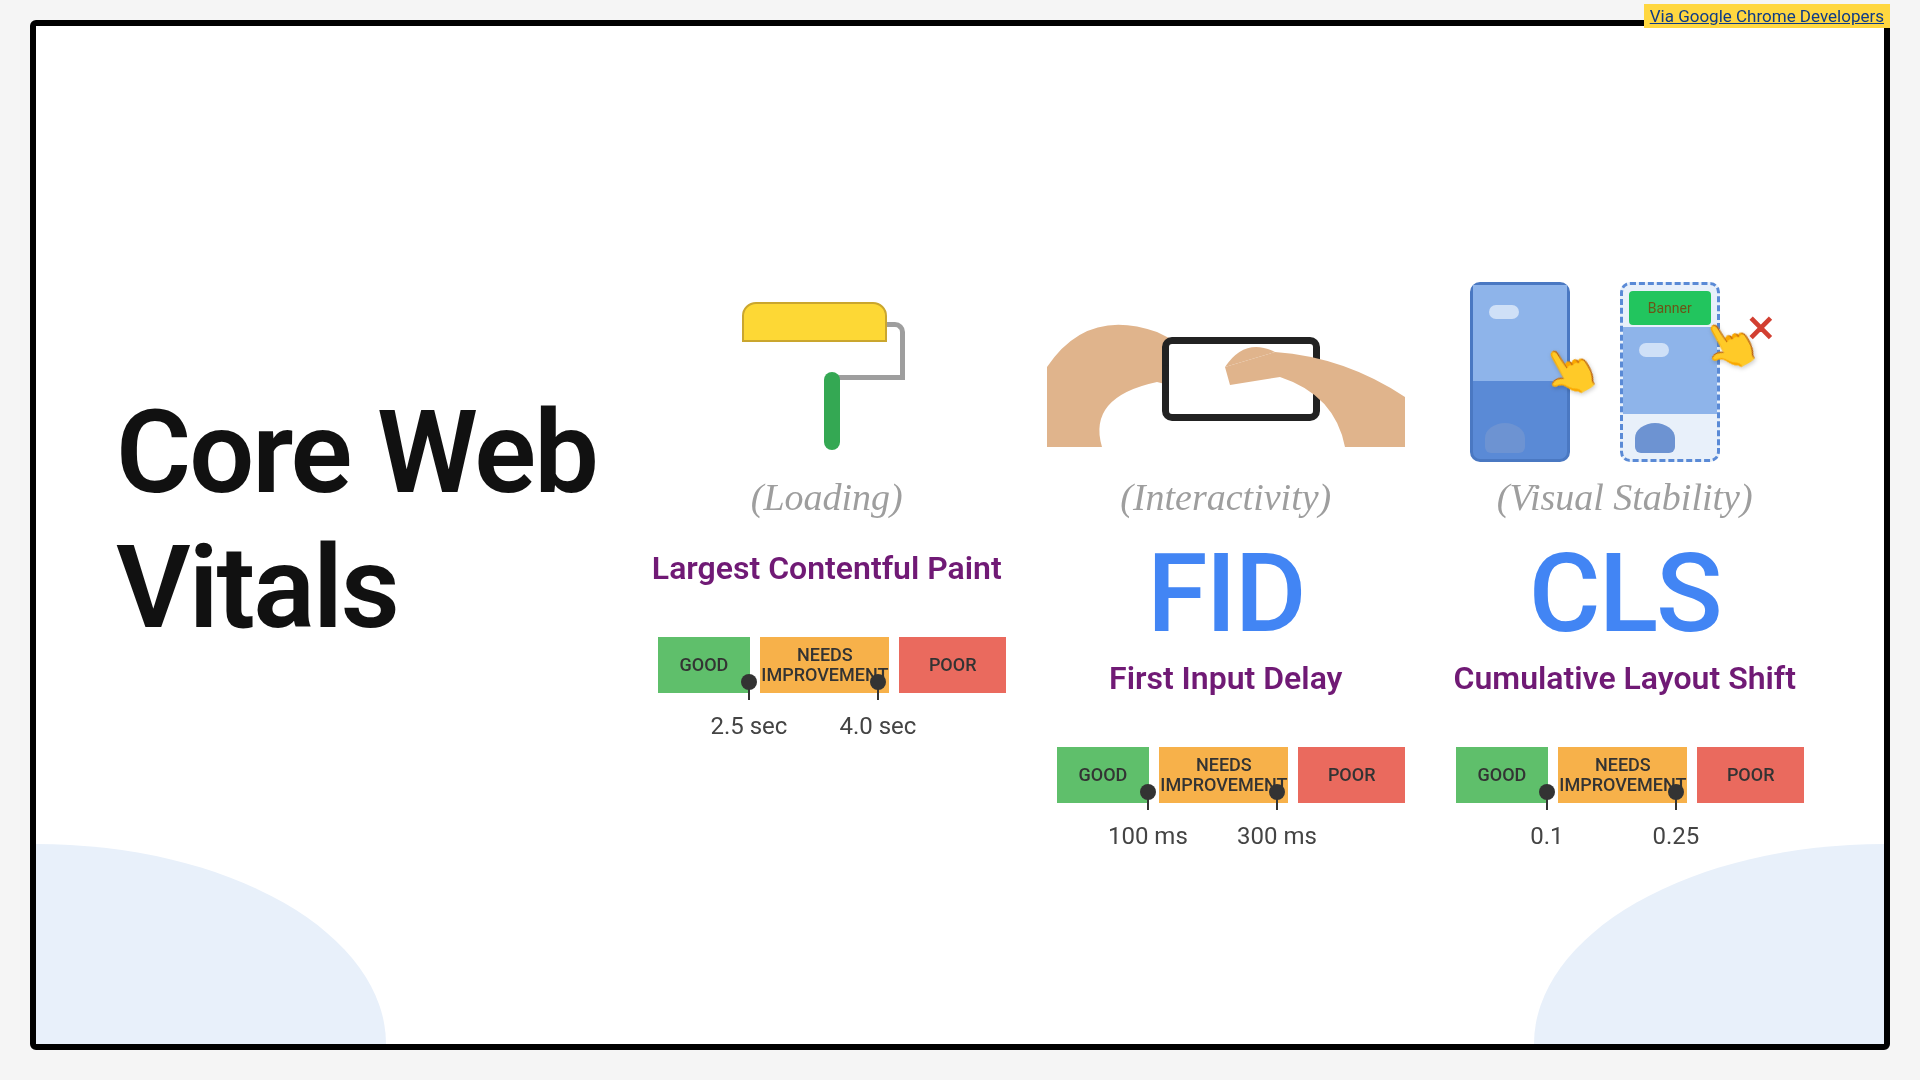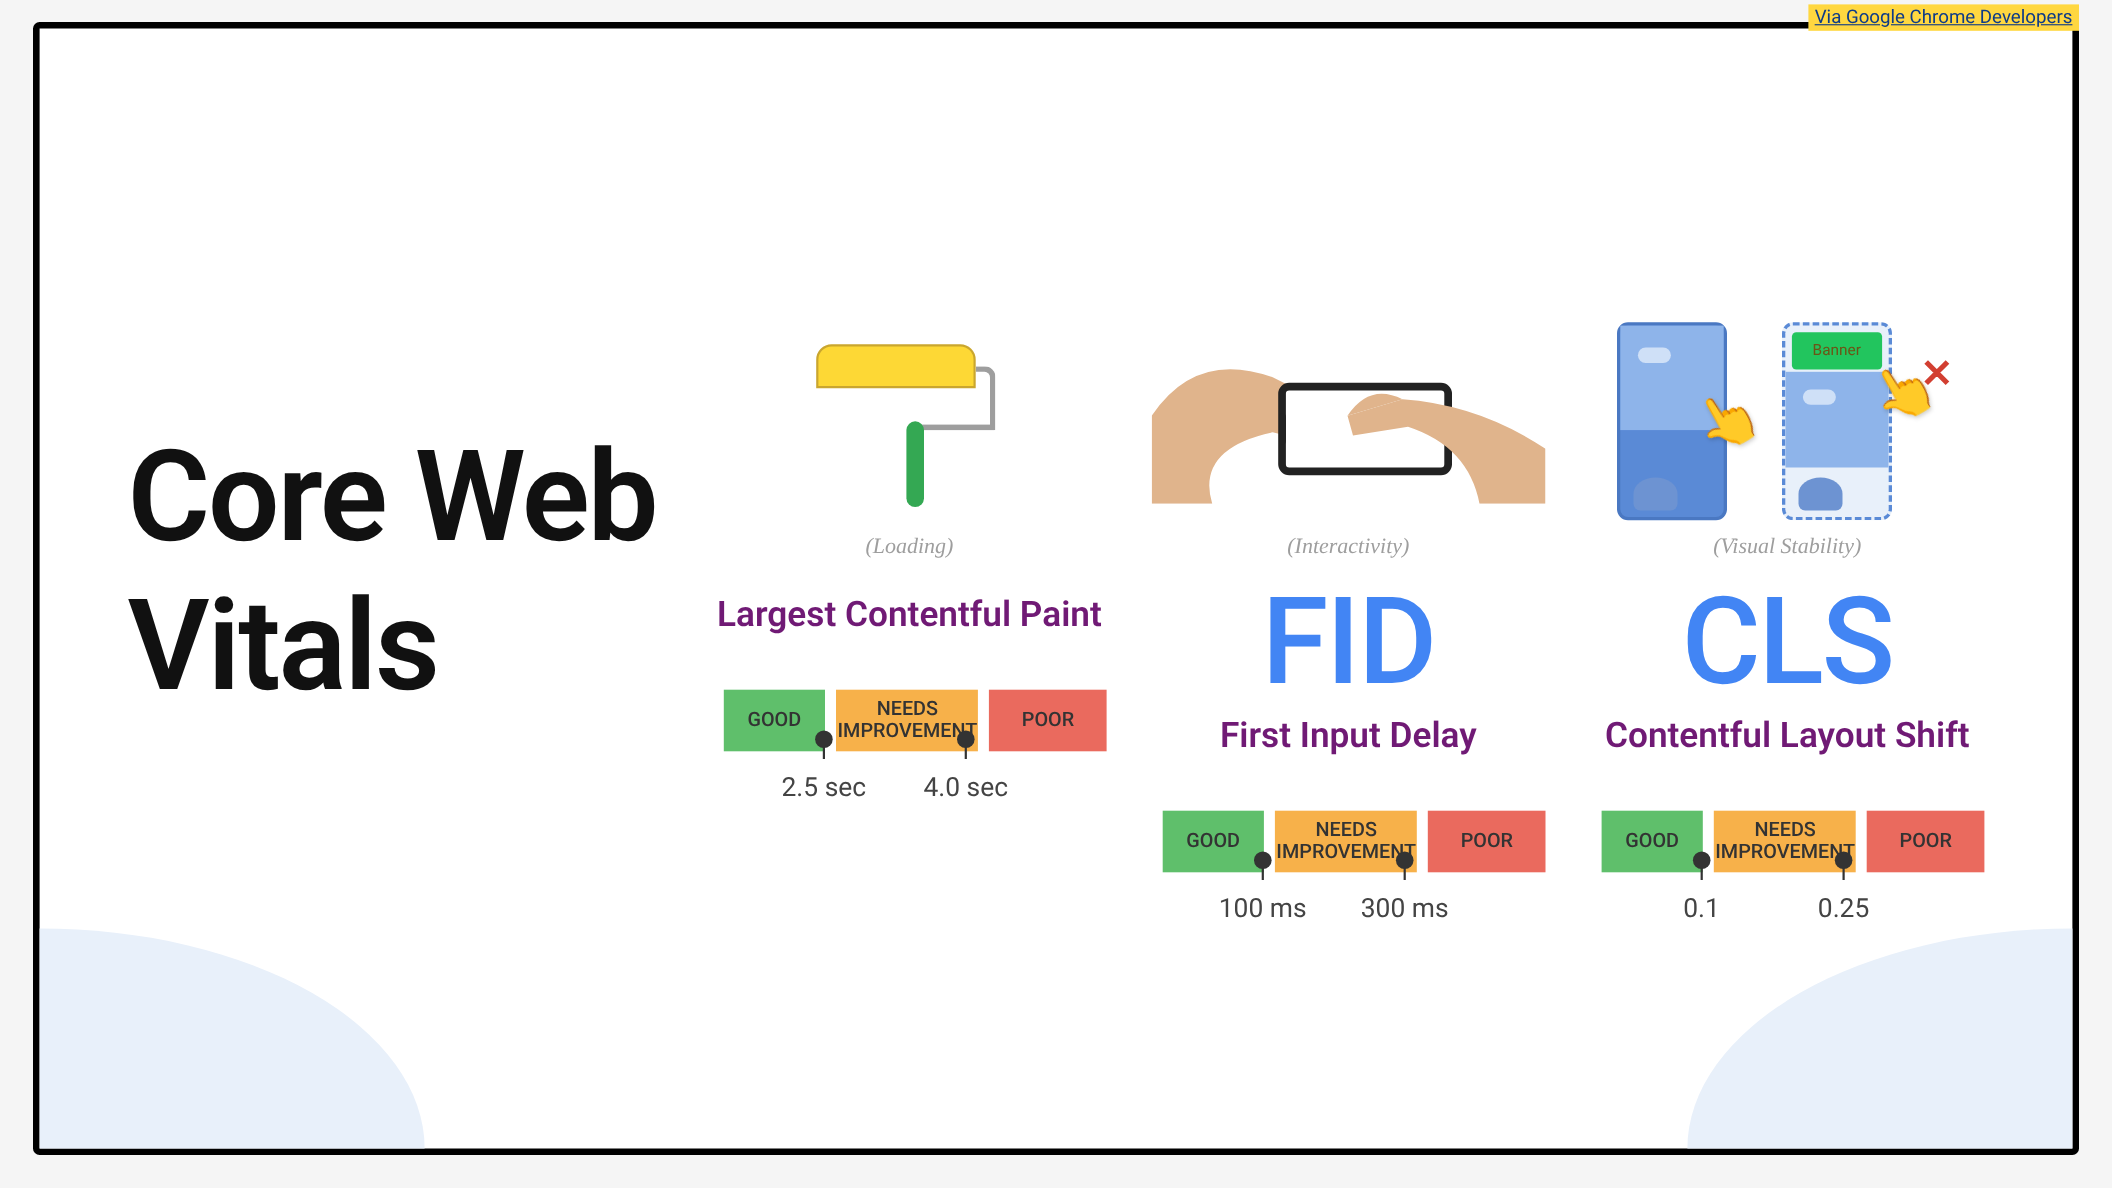--- a/index.html
+++ b/index.html
@@ -75,7 +75,7 @@
     justify-content: center;
   }
   .caption {
-    font-size: 20px;
+    font-size: 38px;
     color: #9e9e9e;
     font-style: italic;
     font-family: Georgia, 'Times New Roman', serif;

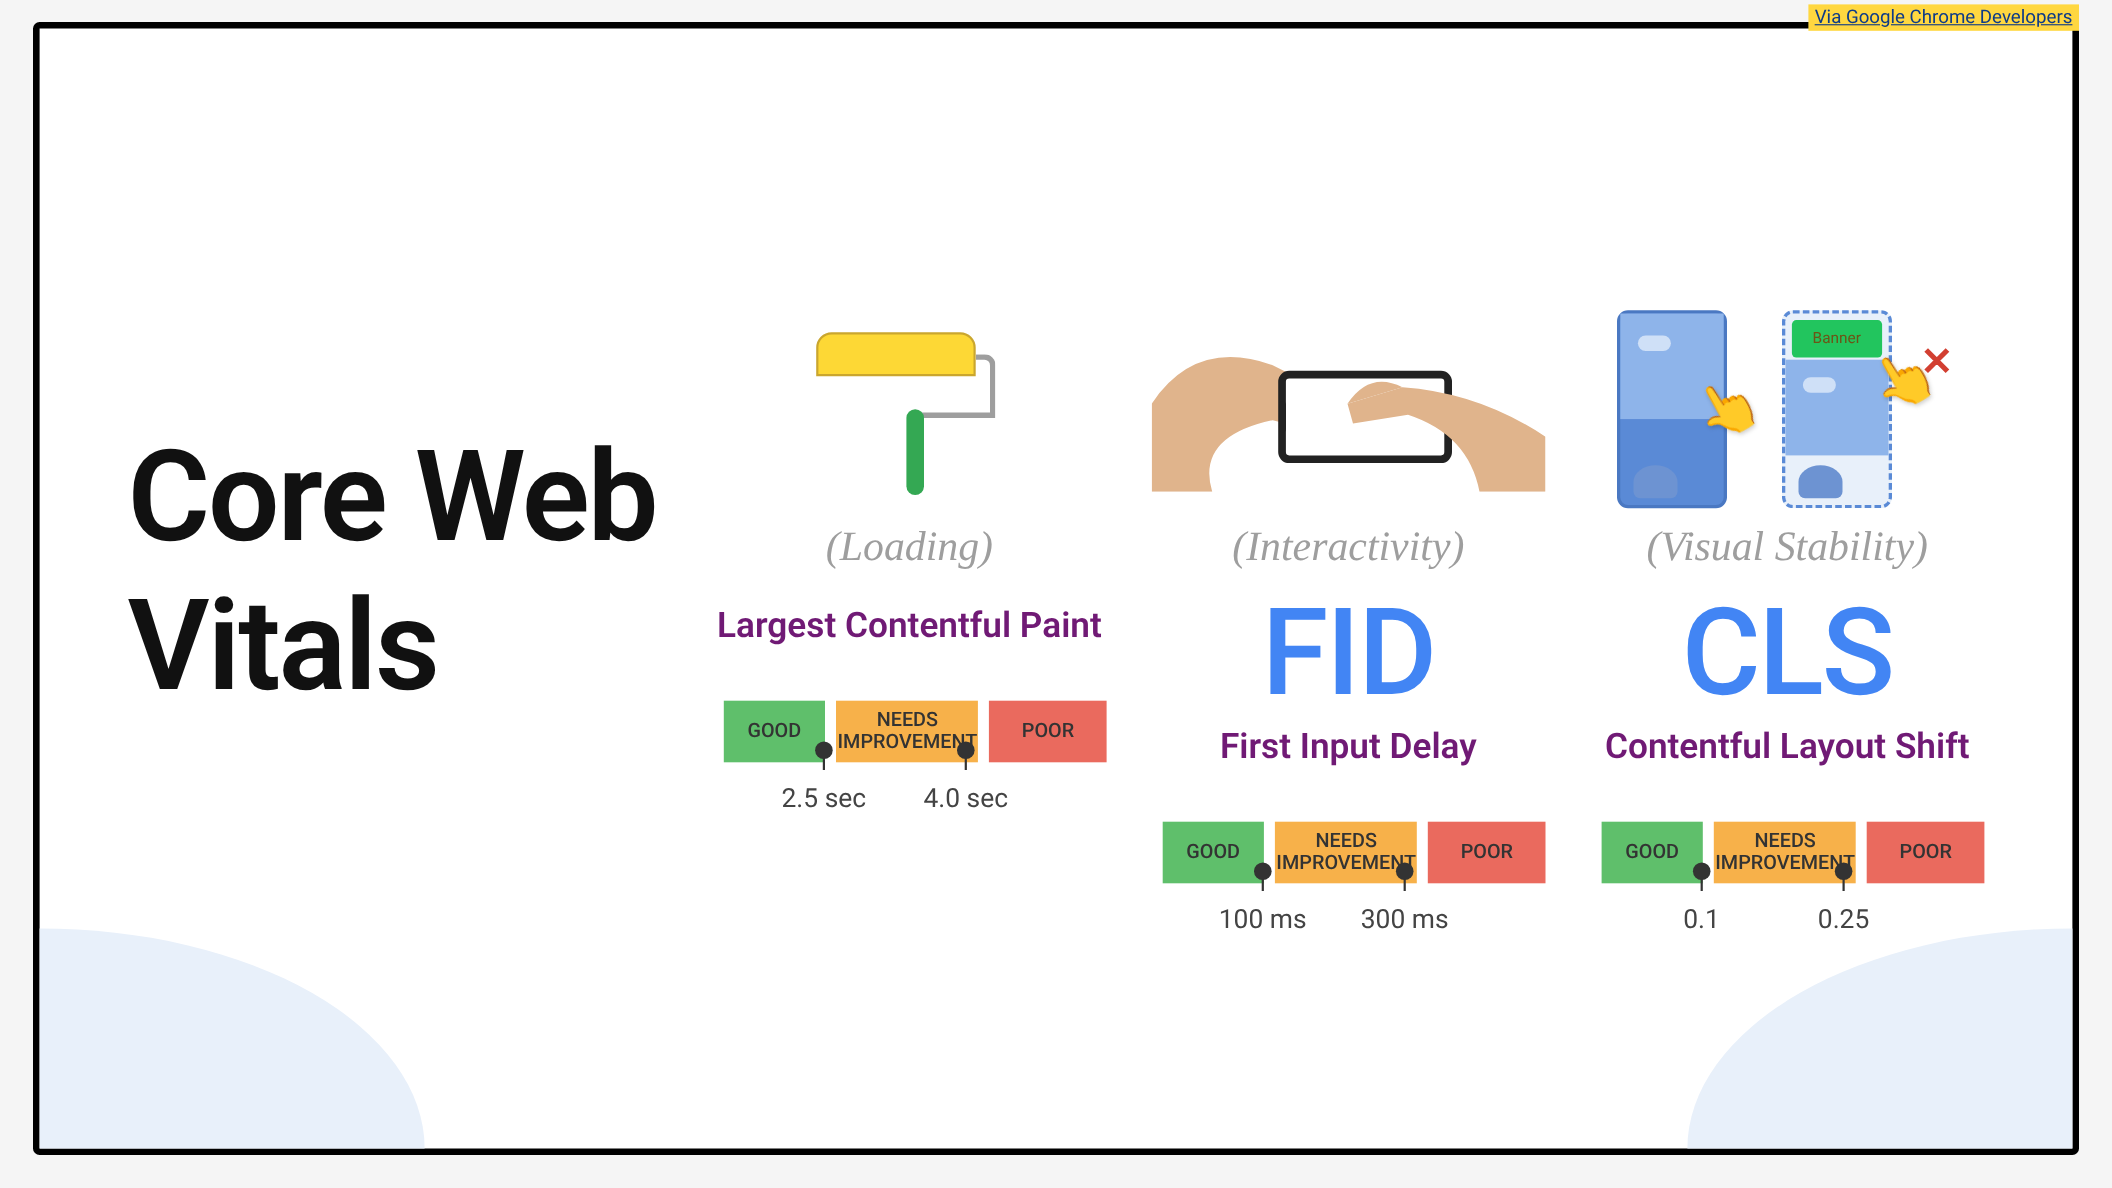--- a/index.html
+++ b/index.html
@@ -272,7 +272,7 @@
       </div>
       <div class="caption">(Visual Stability)</div>
       <div class="abbr">CLS</div>
-      <div class="fullname">Contentful Layout Shift</div>
+      <div class="fullname">Cumulative Layout Shift</div>
       <div class="bar-wrap">
         <div class="bar">
           <div class="seg good">GOOD</div>

